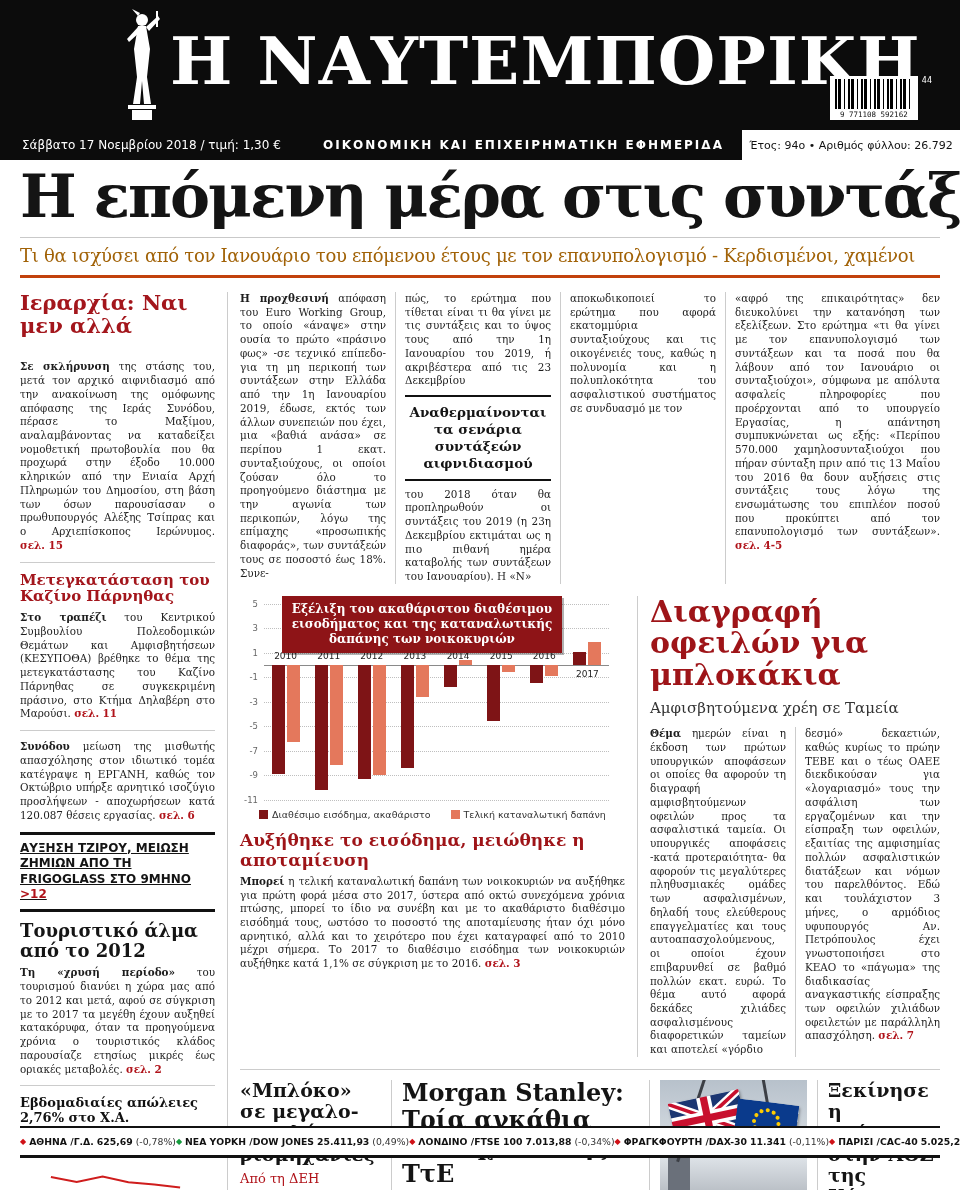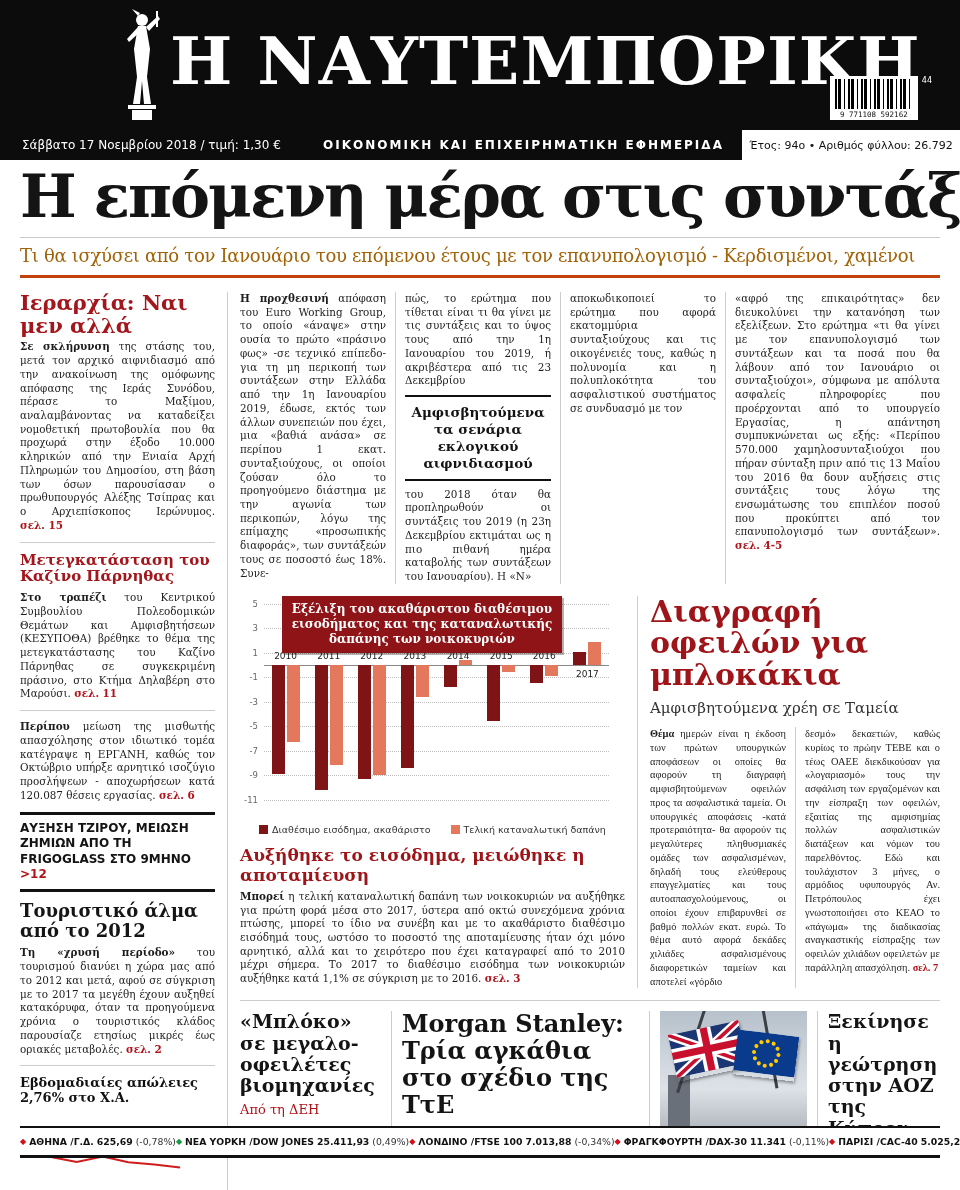--- a/index.html
+++ b/index.html
@@ -44,7 +44,7 @@
   .hr { border-top:1px solid #ccc; margin:9px 0; }
 
   
-  .ls-title-big { color:#a3161c; font-weight:bold; font-size:21px; line-height:1.08; margin-bottom:3px; }
+  .ls-title-big { color:#a3161c; font-weight:bold; font-size:21px; line-height:1.08; margin-bottom:23px; }
   .ls-title { color:#a3161c; font-weight:bold; font-size:15px; line-height:1.12; margin-bottom:6px; }
   .ls-title-black { color:#151515; font-weight:bold; font-size:18px; line-height:1.1; margin-bottom:6px; }
   .mini-banner { margin:9px 0; padding:6px 0; border-top:3px solid #111; border-bottom:3px solid #111;

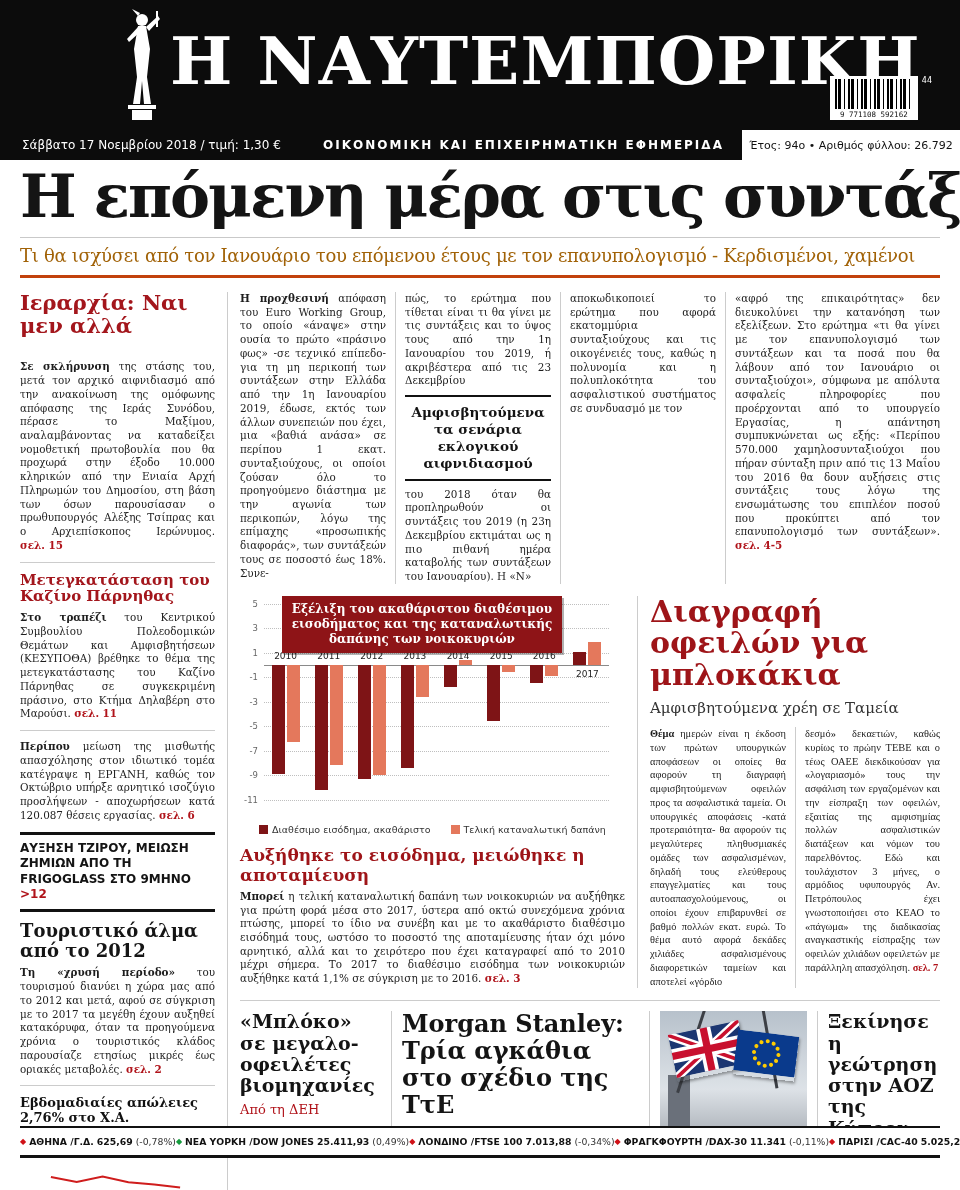--- a/index.html
+++ b/index.html
@@ -221,7 +221,7 @@
         </div>
         <div class="lead-col">
           <p class="body-txt"><span>πώς, το ερώτημα που τίθεται είναι τι θα γίνει με τις συντάξεις και το ύψος τους από την 1η Ιανουαρίου του 2019, ή ακριβέστερα από τις 23 Δεκεμβρίου</span></p>
-          <div class="inset-box">Αμφισβητούμενα τα σενάρια εκλογικού αιφνιδιασμού</div>
+          <div class="inset-box">Αναθερμαίνονται τα σενάρια συντάξεών αιφνιδιασμού</div>
           <p class="body-txt"><span>του 2018 όταν θα προπληρωθούν οι συντάξεις του 2019 (η 23η Δεκεμβρίου εκτιμάται ως η πιο πιθανή ημέρα καταβολής των συντάξεων του Ιανουαρίου). Η «Ν»</span></p>
         </div>
         <div class="lead-col">

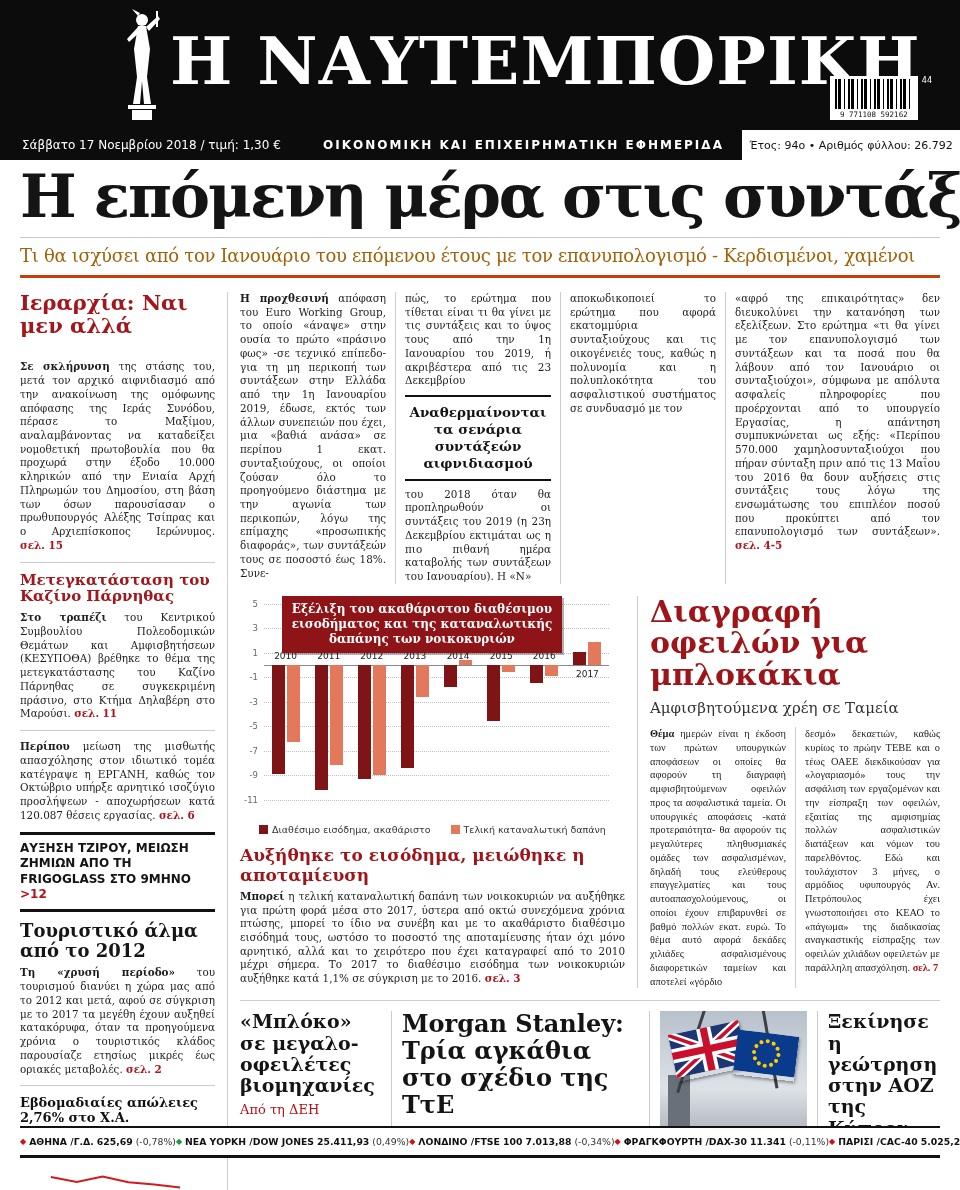--- a/index.html
+++ b/index.html
@@ -81,7 +81,7 @@
   .dia-title { color:#9e1418; font-weight:bold; font-size:30px; line-height:1.05; }
   .dia-sub { font-size:15px; color:#333; margin:9px 0 10px; }
   .dia-cols { display:flex; }
-  .dia-col { width:50%; padding-right:9px;font-family:Liberation Serif, serif; }
+  .dia-col { width:50%; padding-right:9px; }
   .dia-col + .dia-col { border-left:1px solid #ccc; padding-left:9px; padding-right:0; }
 
   

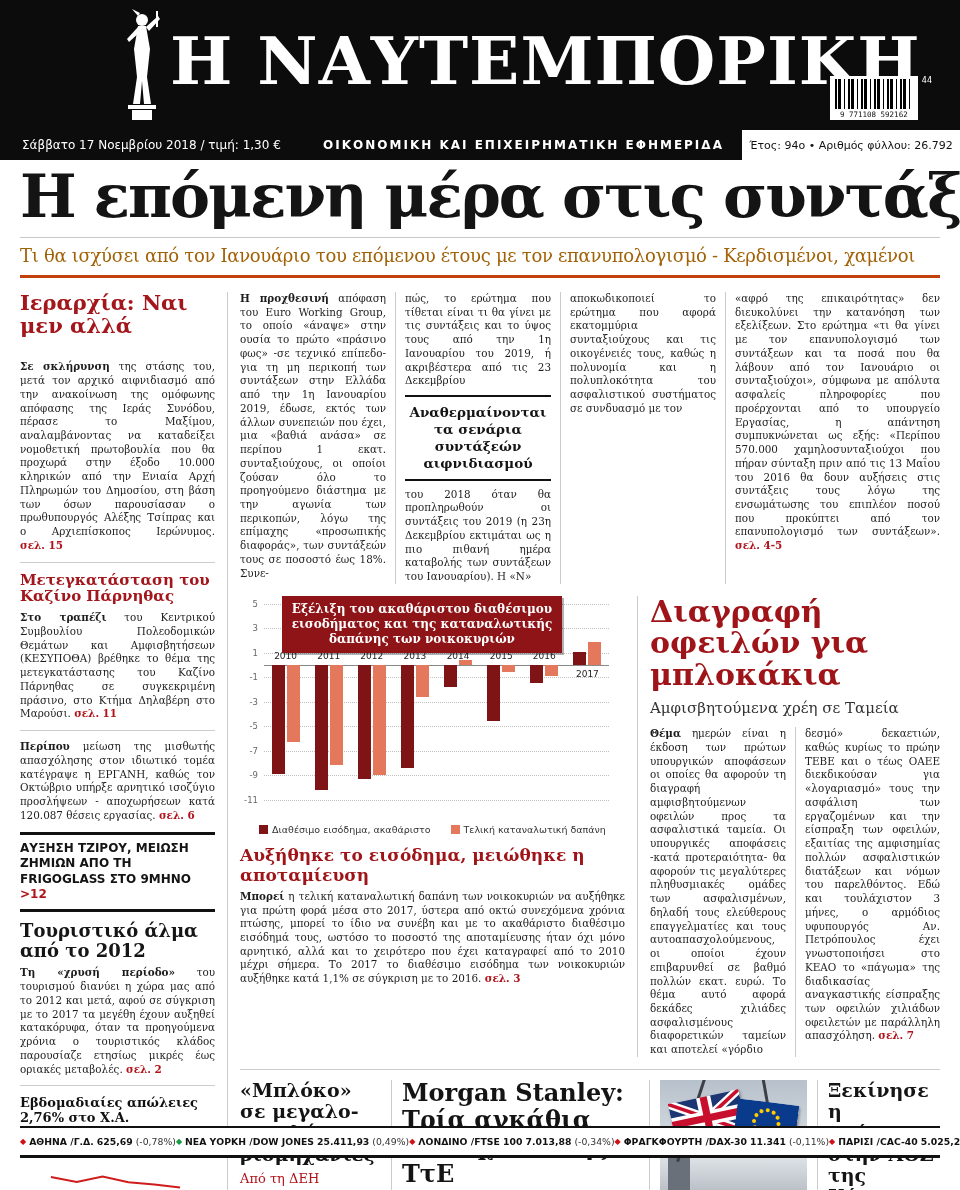--- a/index.html
+++ b/index.html
@@ -181,7 +181,7 @@
       <div class="hr"></div>
       <div>
         <p class="body-txt">
-          <b>Περίπου</b>
+          <b>Συνόδου</b>
           <span>μείωση της μισθωτής απασχόλησης στον ιδιωτικό τομέα κατέγραψε η ΕΡΓΑΝΗ, καθώς τον Οκτώβριο υπήρξε αρνητικό ισοζύγιο προσλήψεων - αποχωρήσεων κατά 120.087 θέσεις εργασίας.</span>
           <span class="pageref">σελ. 6</span>
         </p>

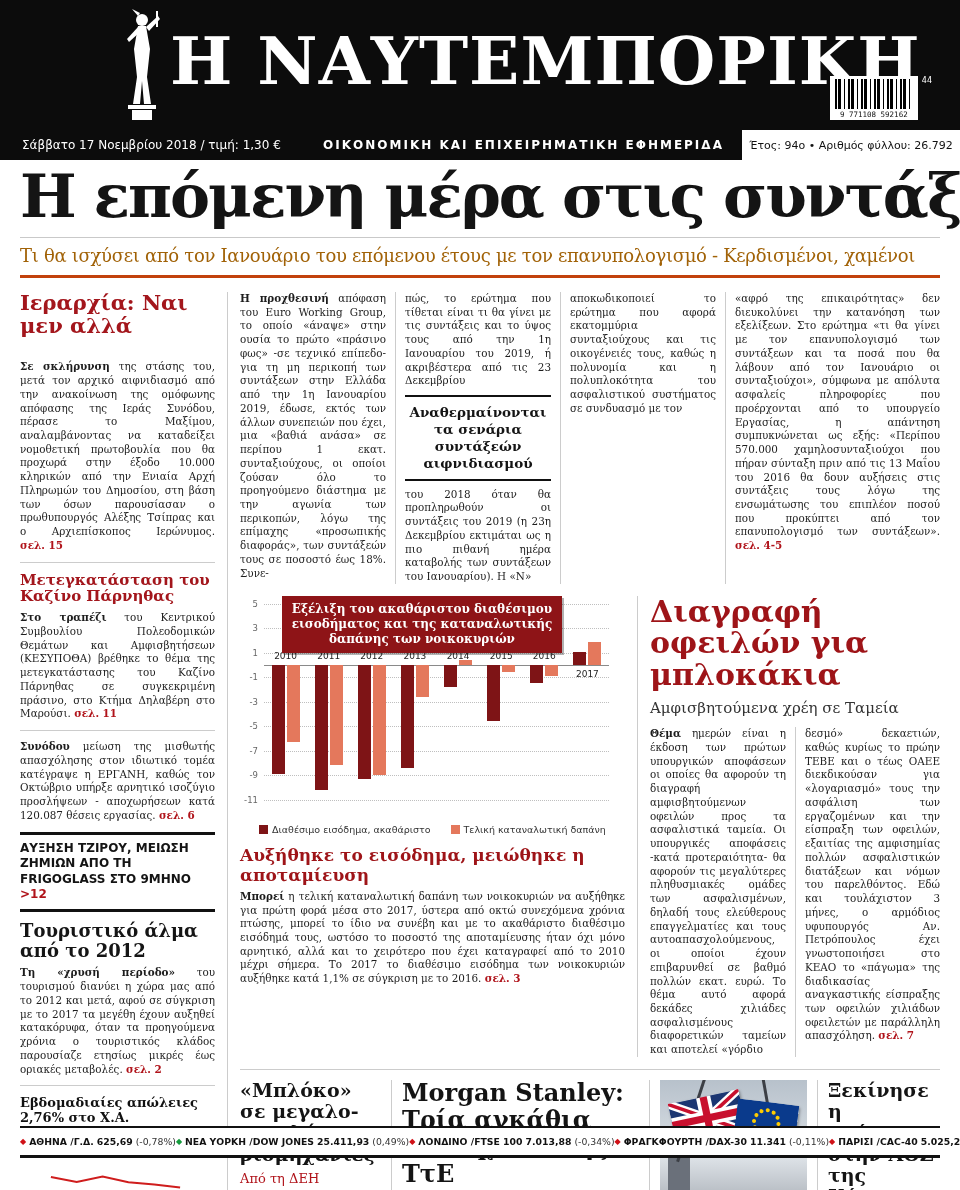--- a/index.html
+++ b/index.html
@@ -71,7 +71,7 @@
   #main-chart .ylab { position:absolute; left:0; width:18px; text-align:right; font-size:8.5px; color:#666; }
   #main-chart .bar { position:absolute; }
   #main-chart .cat { position:absolute; width:40px; text-align:center; font-size:9px; font-weight:normal; color:#222; }
-  .main-legend { display:flex; gap:20px; justify-content:center; margin-top:18px;
+  .main-legend { display:flex; gap:20px; justify-content:center; margin-top:3px;
                  font-family:"DejaVu Sans",sans-serif; font-size:9.5px; color:#333; }
   .lg { display:inline-flex; align-items:center; gap:4px; }
   .sw { display:inline-block; width:9px; height:9px; }

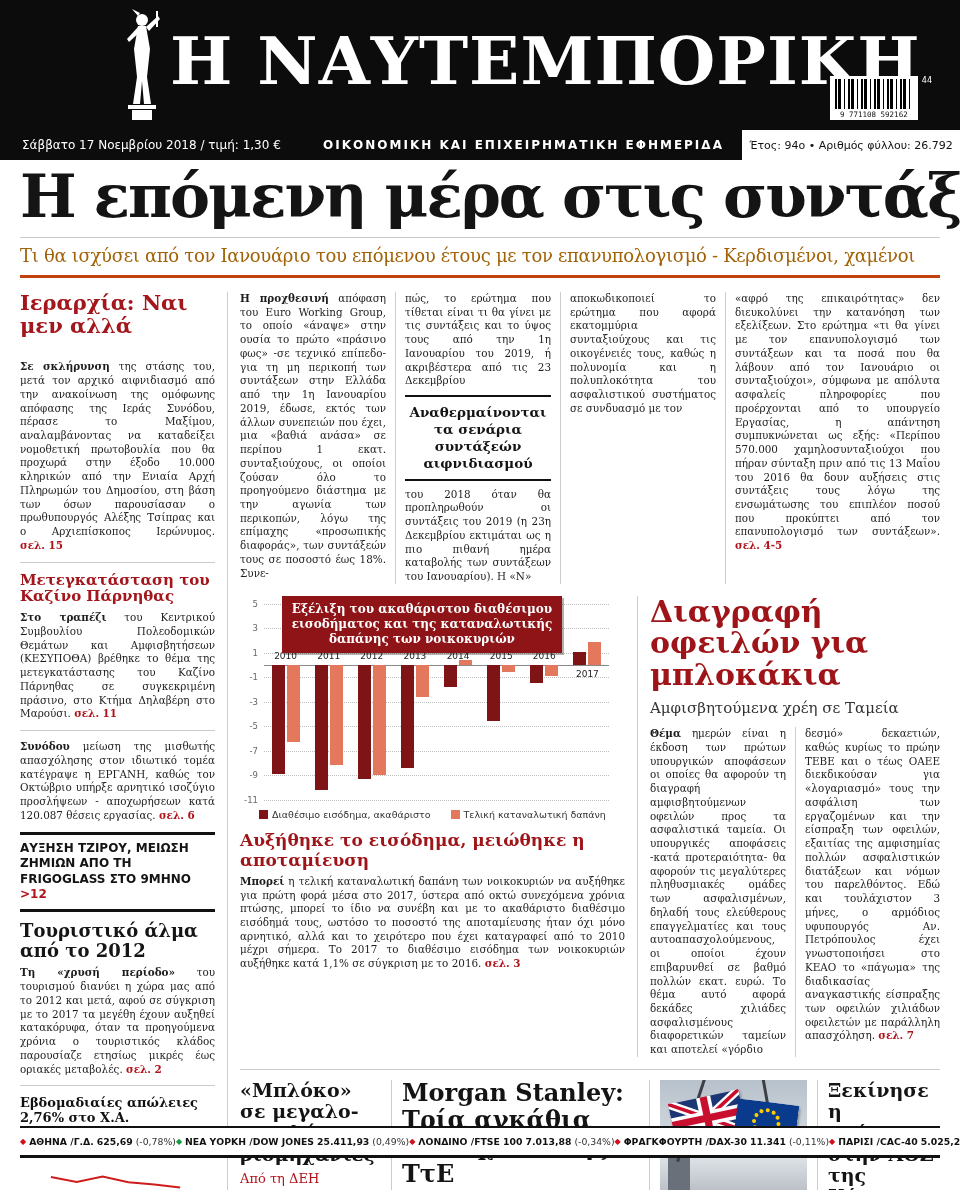--- a/index.html
+++ b/index.html
@@ -48,7 +48,7 @@
   .ls-title { color:#a3161c; font-weight:bold; font-size:15px; line-height:1.12; margin-bottom:6px; }
   .ls-title-black { color:#151515; font-weight:bold; font-size:18px; line-height:1.1; margin-bottom:6px; }
   .mini-banner { margin:9px 0; padding:6px 0; border-top:3px solid #111; border-bottom:3px solid #111;
-                 font-family:"DejaVu Sans",sans-serif; font-weight:bold; font-size:12px; line-height:1.3; color:#141414; }
+                 font-family:"DejaVu Sans",sans-serif; font-weight:bold; font-size:12px; line-height:1.3; color:#141414;text-decoration:underline; }
   .athex-title { font-weight:bold; font-size:13px; margin:2px 0 6px; color:#111; }
 
   

